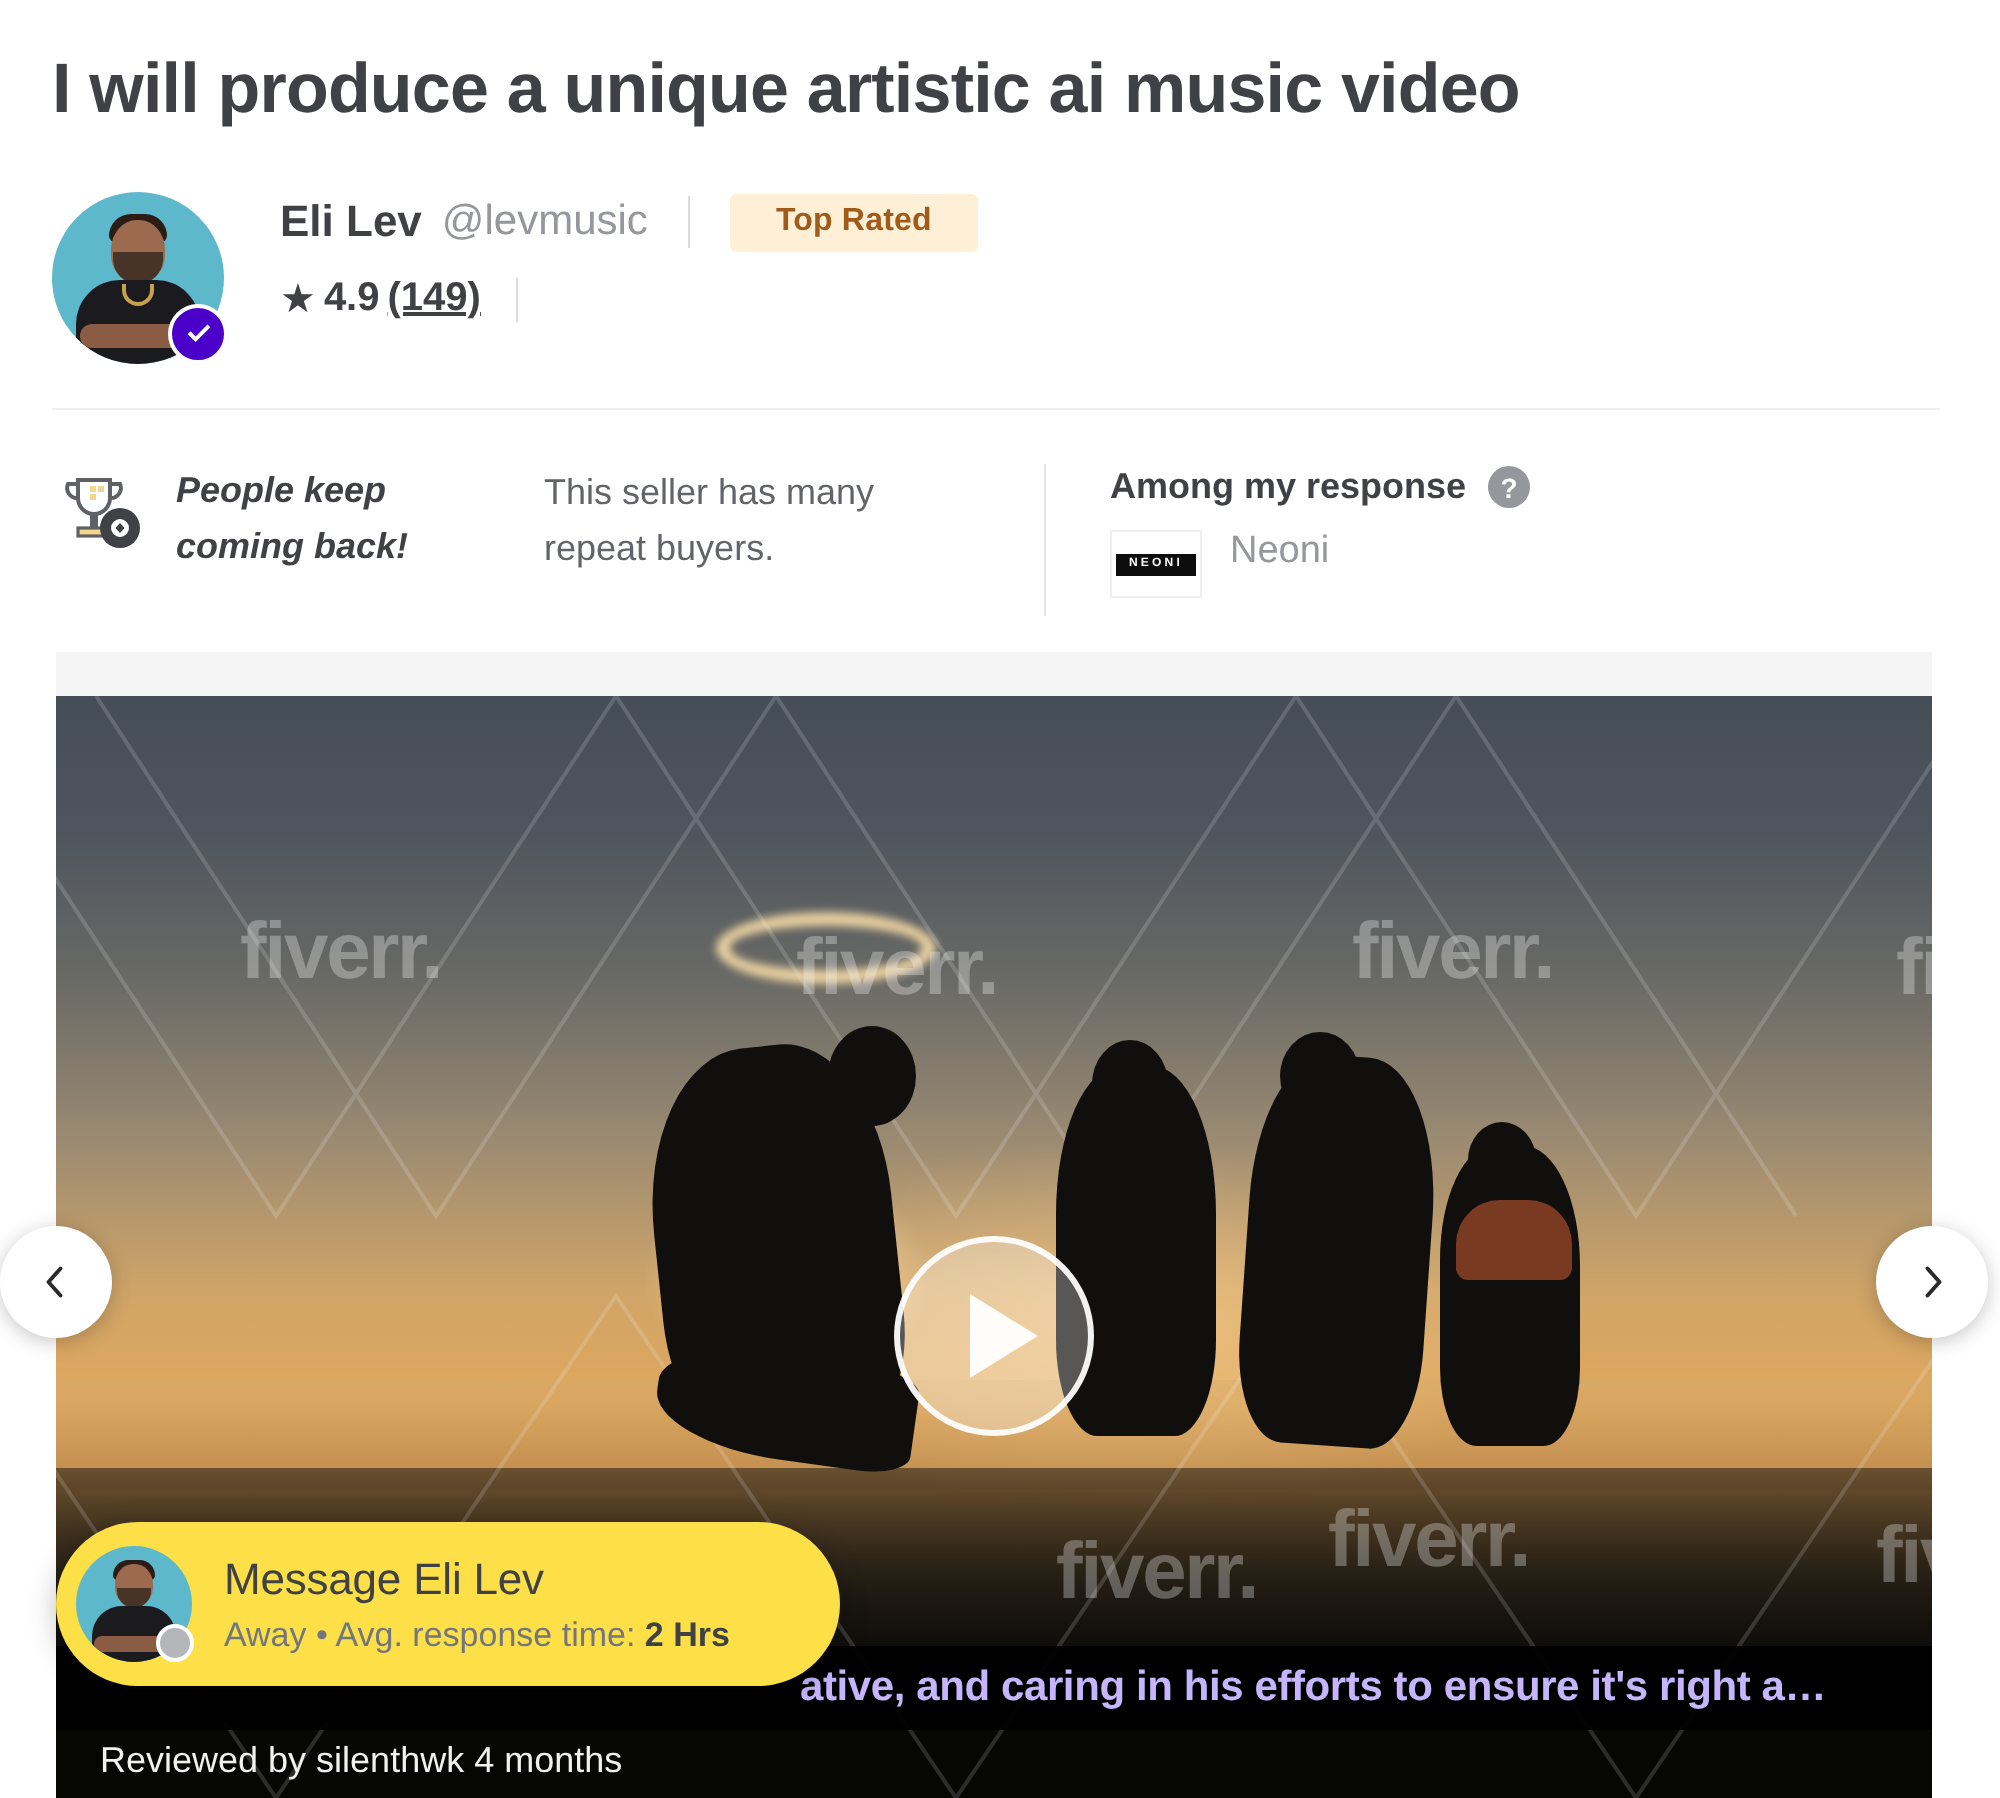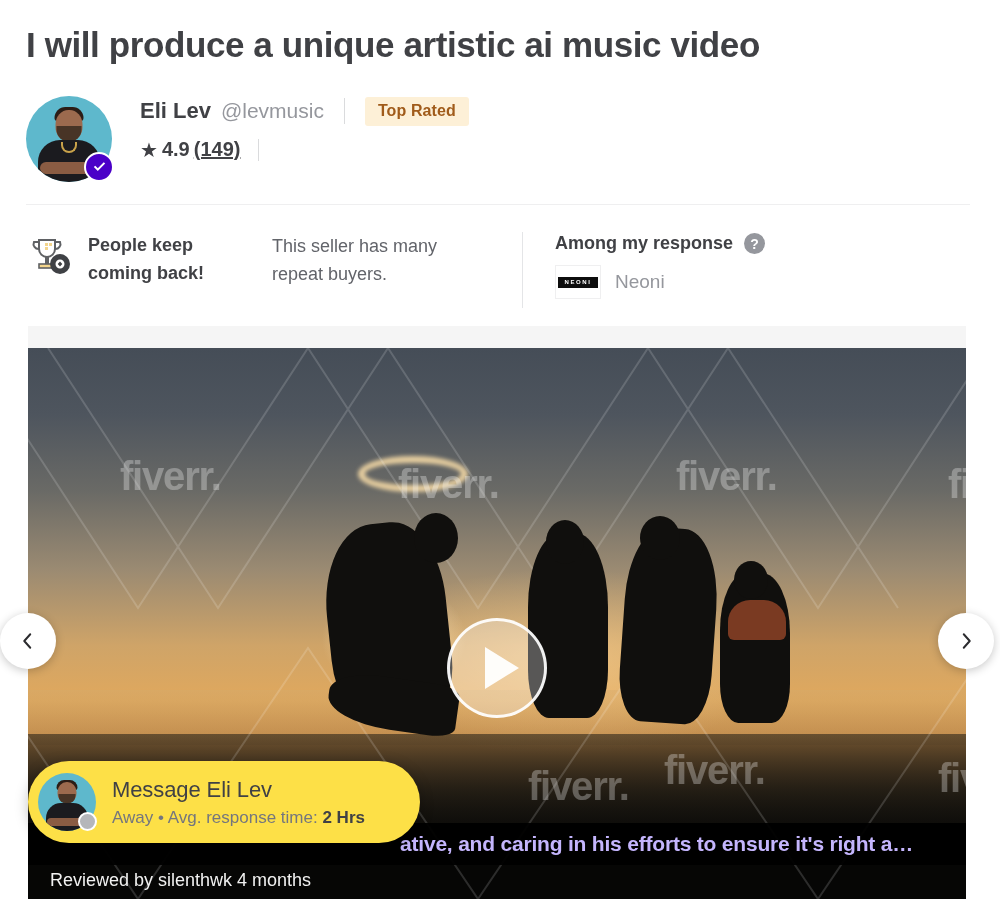--- a/index.html
+++ b/index.html
@@ -51,7 +51,7 @@
   .vdivider { width: 1px; height: 26px; background: #dadbdd; margin: 0 20px; }
   .badge-toprated {
     background: #fdf0d7; color: #a05b1a; font-size: 16px; font-weight: 700;
-    padding: 5px 13px 6px; border-radius: 3px; letter-spacing: .1px;
+    padding: 5px 23px 6px; border-radius: 3px; letter-spacing: .1px;
   }
   .seller-line2 { display: flex; align-items: center; margin-top: 12px; }
   .star { color: #404145; font-size: 20px; line-height: 1; margin-right: 4px; }

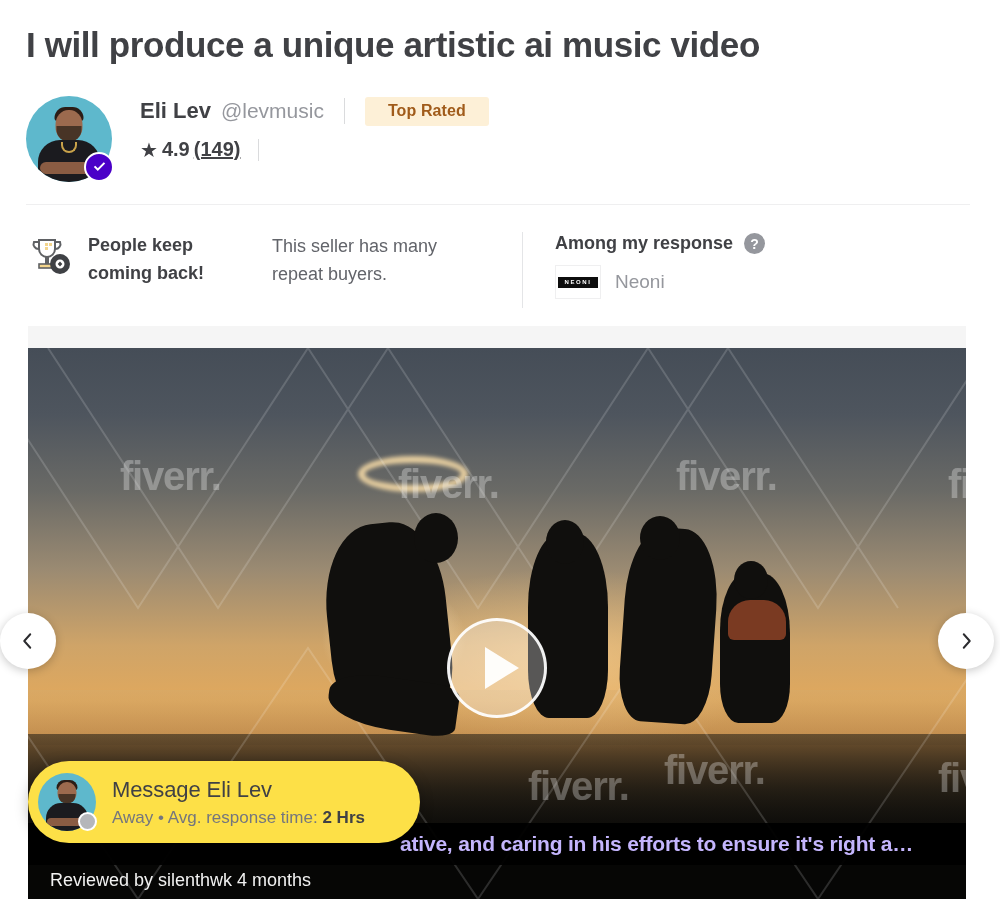--- a/index.html
+++ b/index.html
@@ -67,7 +67,7 @@
   .strip { position: absolute; left: 26px; top: 232px; width: 944px; height: 80px; display: flex; }
   .strip-col-a { display: flex; align-items: flex-start; width: 246px; }
   .trophy-icon { width: 48px; height: 44px; flex: 0 0 48px; margin-top: 2px; }
-  .strip-headline { font-size: 18px; font-weight: 700; color: #404145; line-height: 1.55; margin-left: 14px; }
+  .strip-headline { font-size: 18px; font-weight: 700; color: #404145; line-height: 1.55; margin-left: 14px; font-style: italic; }
   .strip-col-b { width: 250px; font-size: 18px; color: #62646a; line-height: 1.55; padding-top: 1px; }
   .strip-vdiv { width: 1px; background: #e4e5e7; margin-right: 32px; height: 76px; }
   .strip-col-c { padding-top: 1px; }

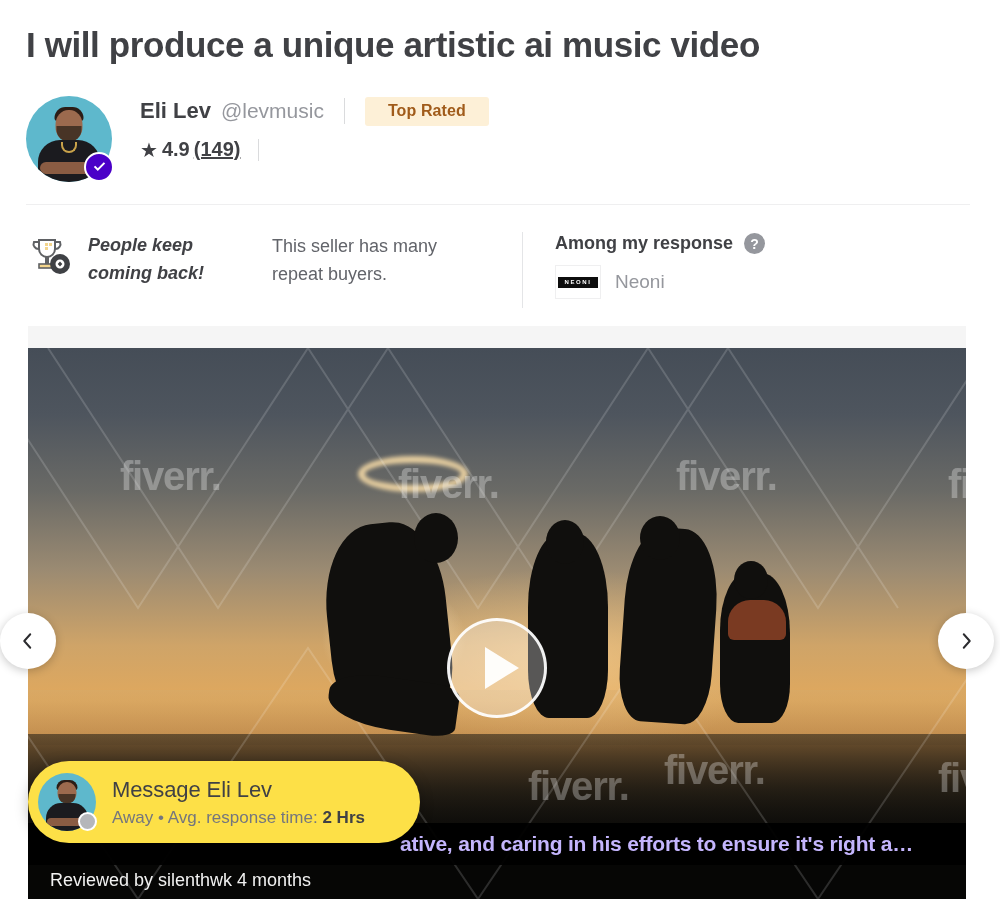--- a/index.html
+++ b/index.html
@@ -78,7 +78,7 @@
     font-size: 14px; font-weight: 700; display: inline-flex; align-items: center;
     justify-content: center; margin-left: 11px;
   }
-  .client-row { display: flex; align-items: center; margin-top: 11px; }
+  .client-row { display: flex; margin-top: 11px; }
   .client-logo {
     width: 46px; height: 34px; background: #fff; border: 1px solid #efeff0;
     display: flex; align-items: center; justify-content: center;

